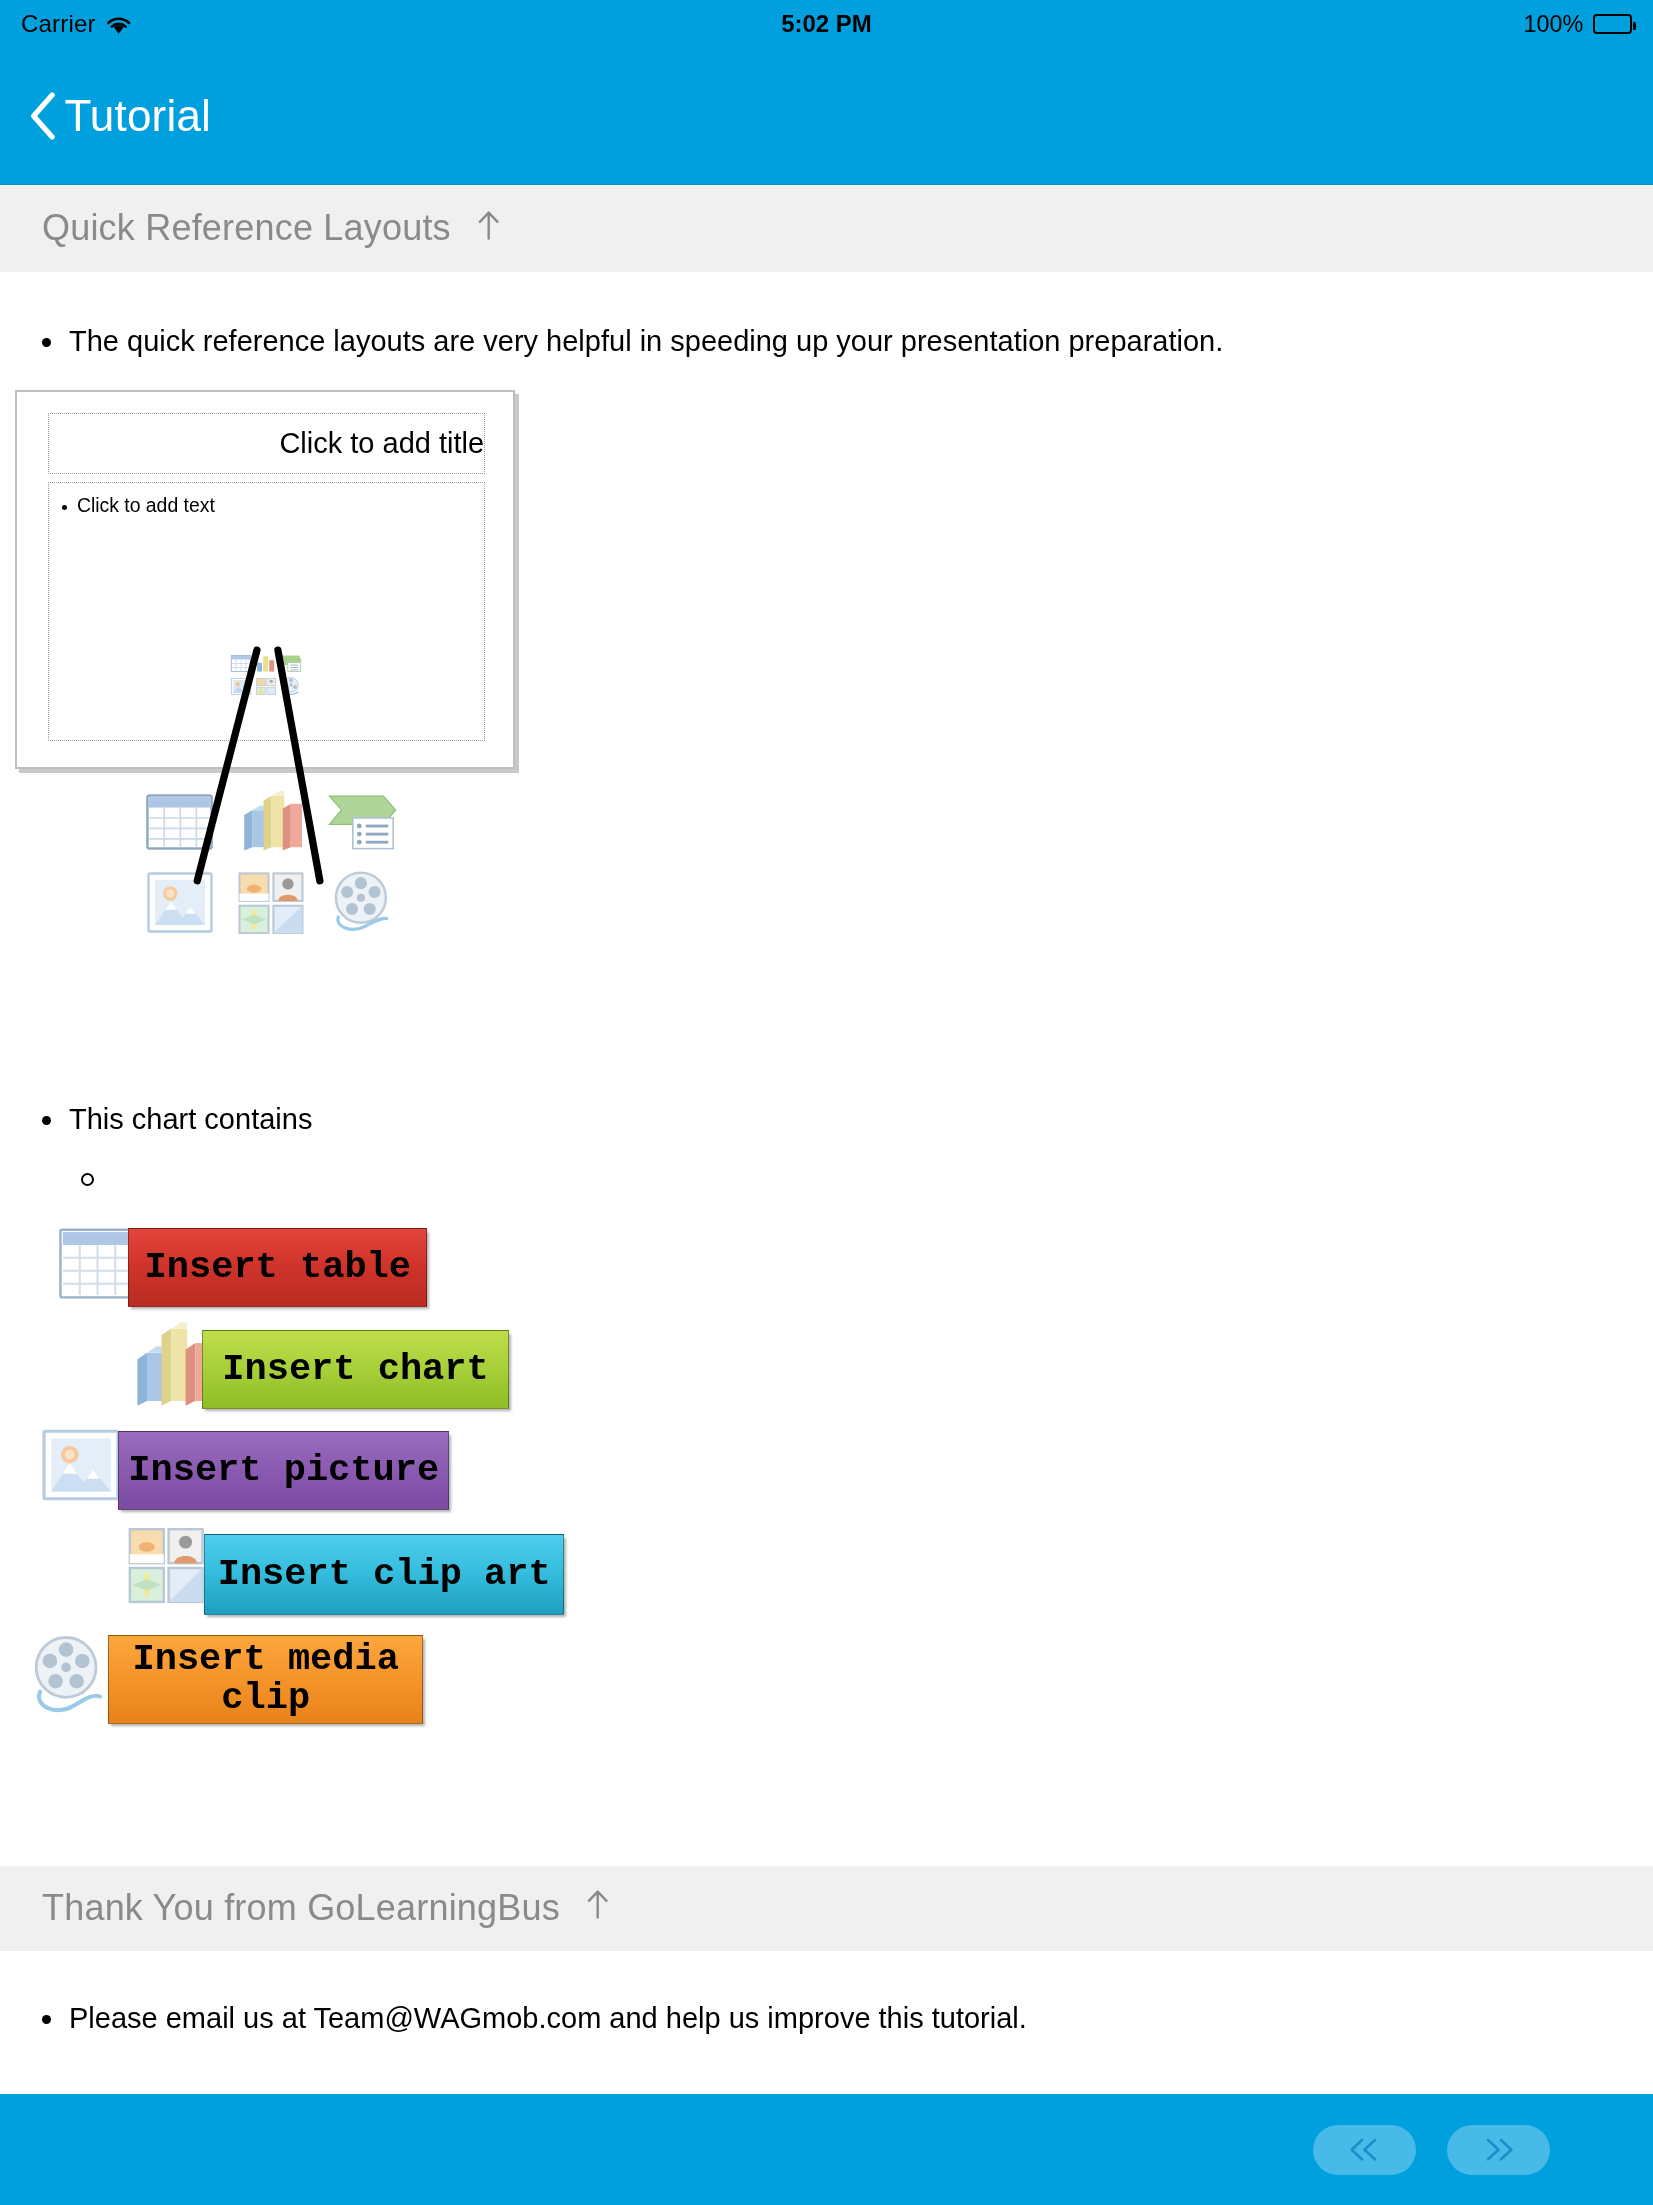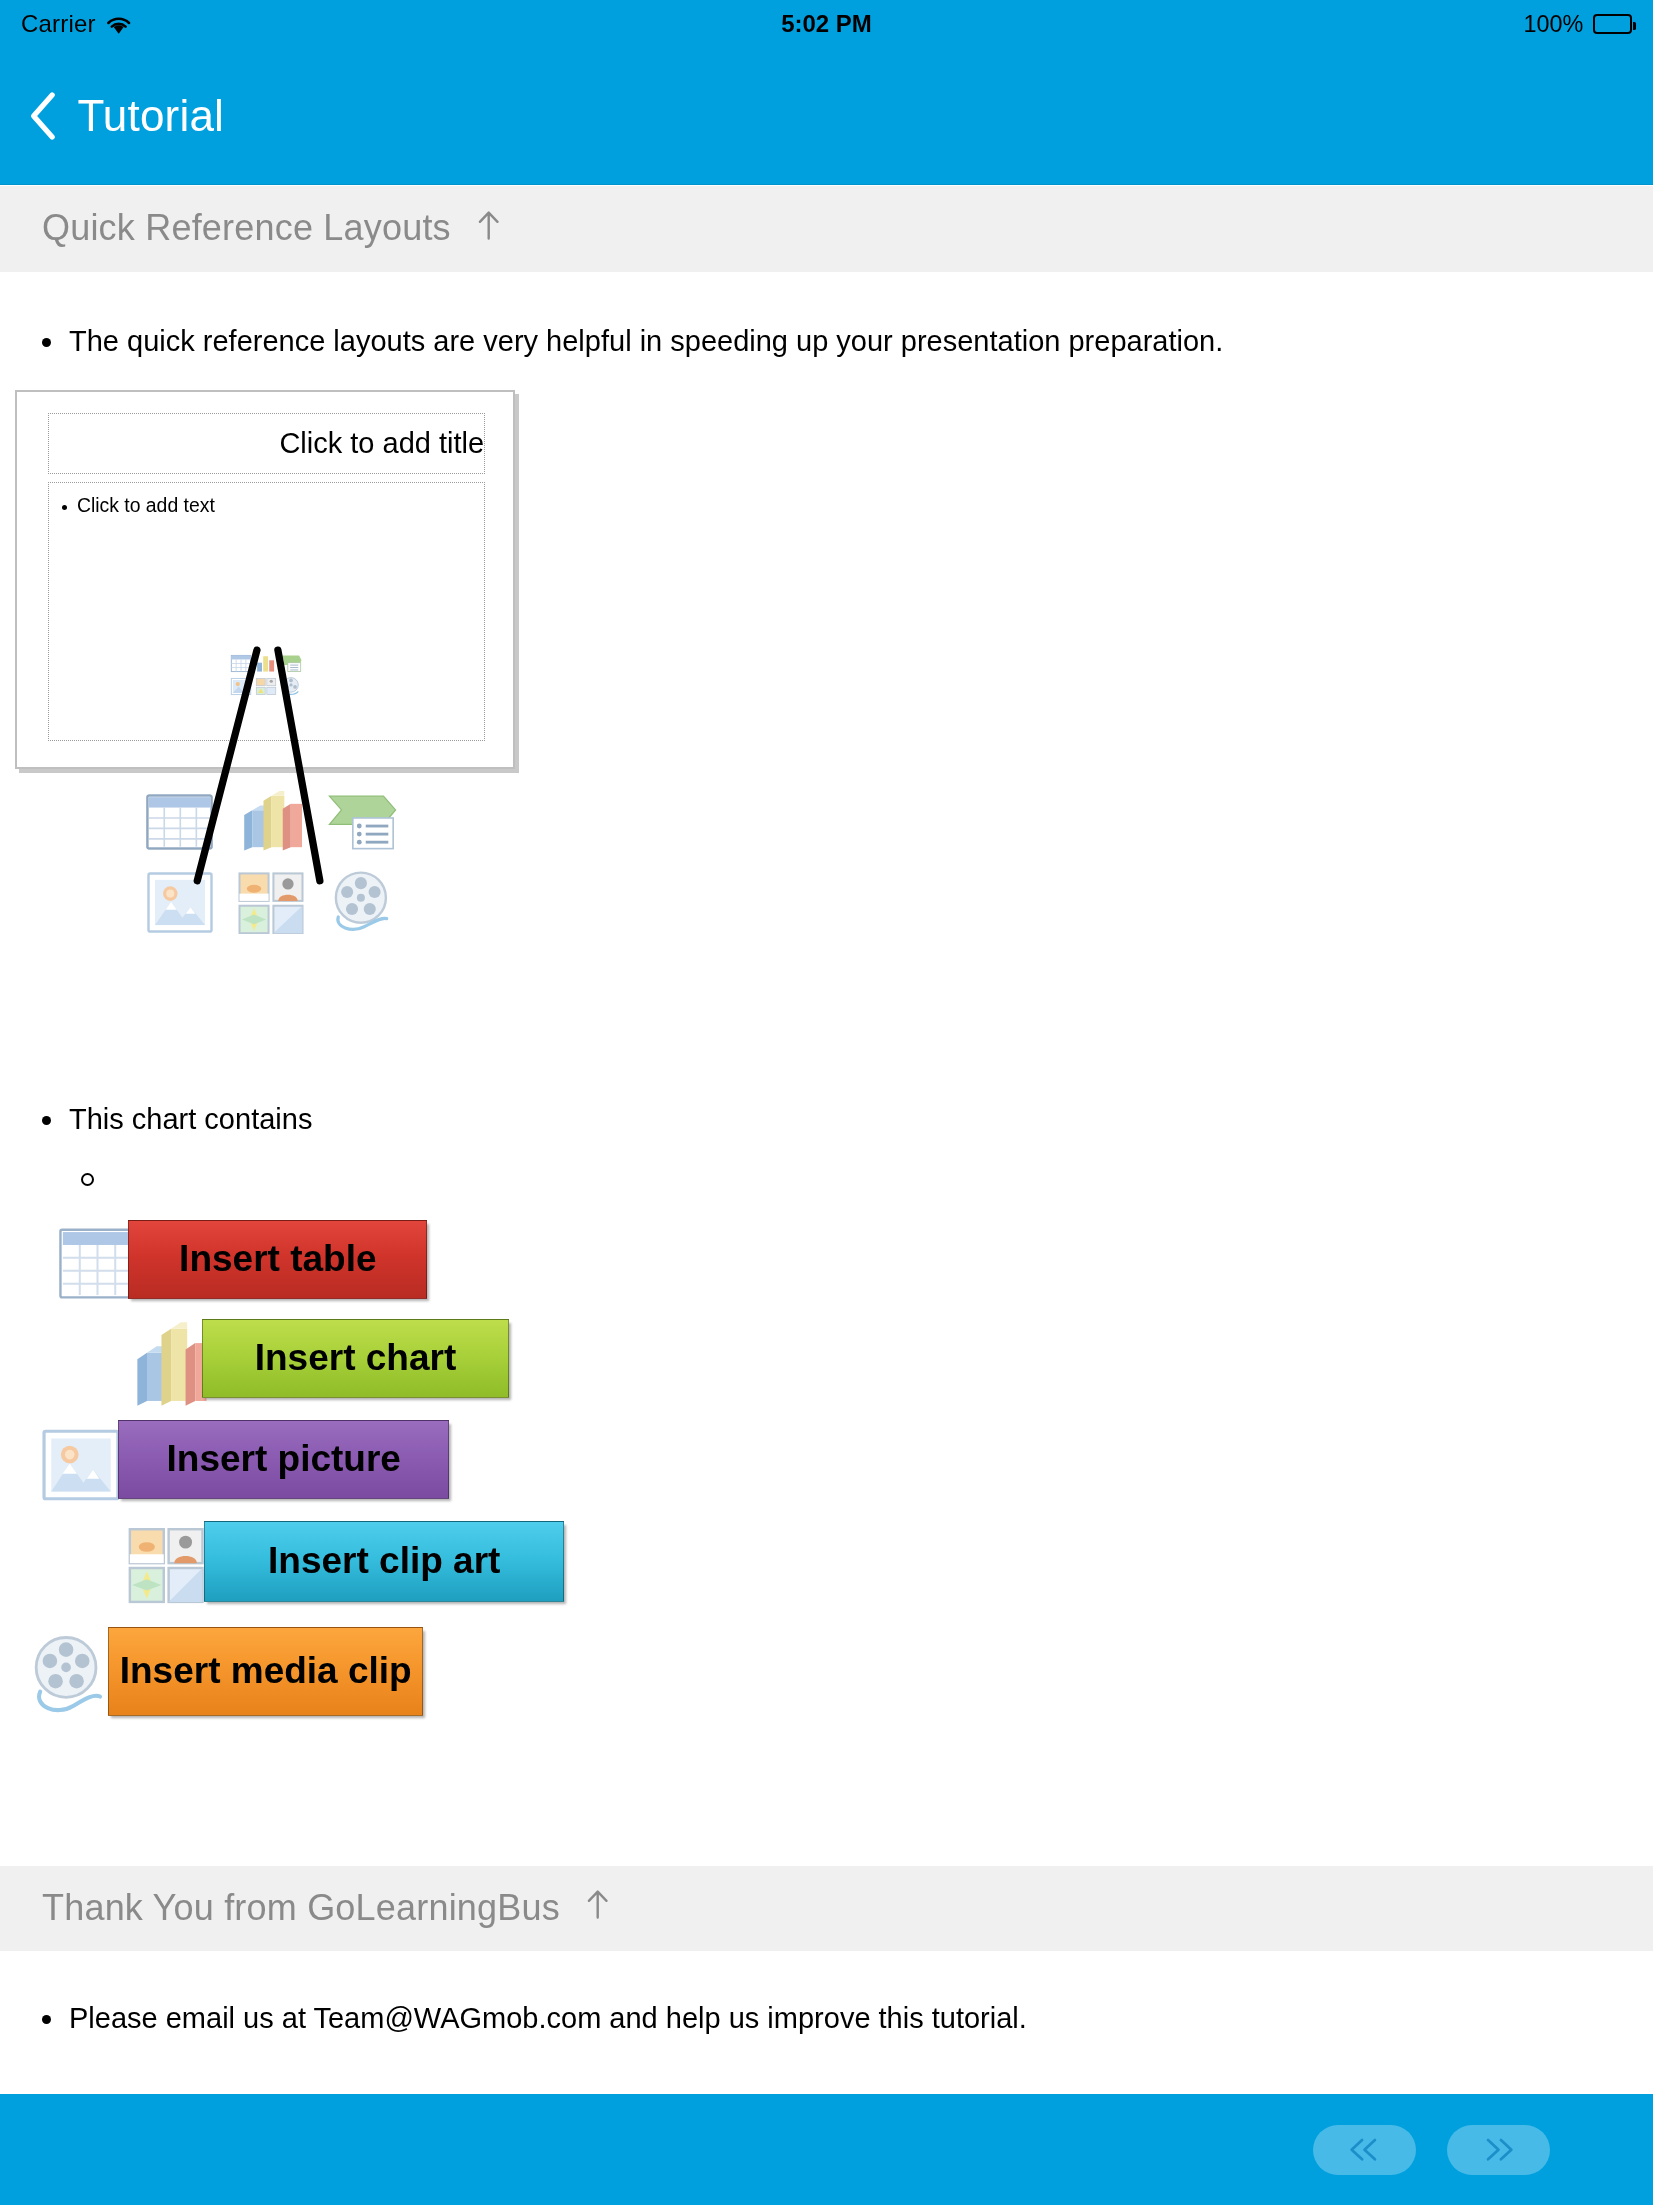--- a/index.html
+++ b/index.html
@@ -102,7 +102,7 @@
   .back-btn {
     display: flex;
     align-items: flex-start;
-    gap: 19px;
+    gap: 6px;
     cursor: pointer;
   }
   .chevron-left {

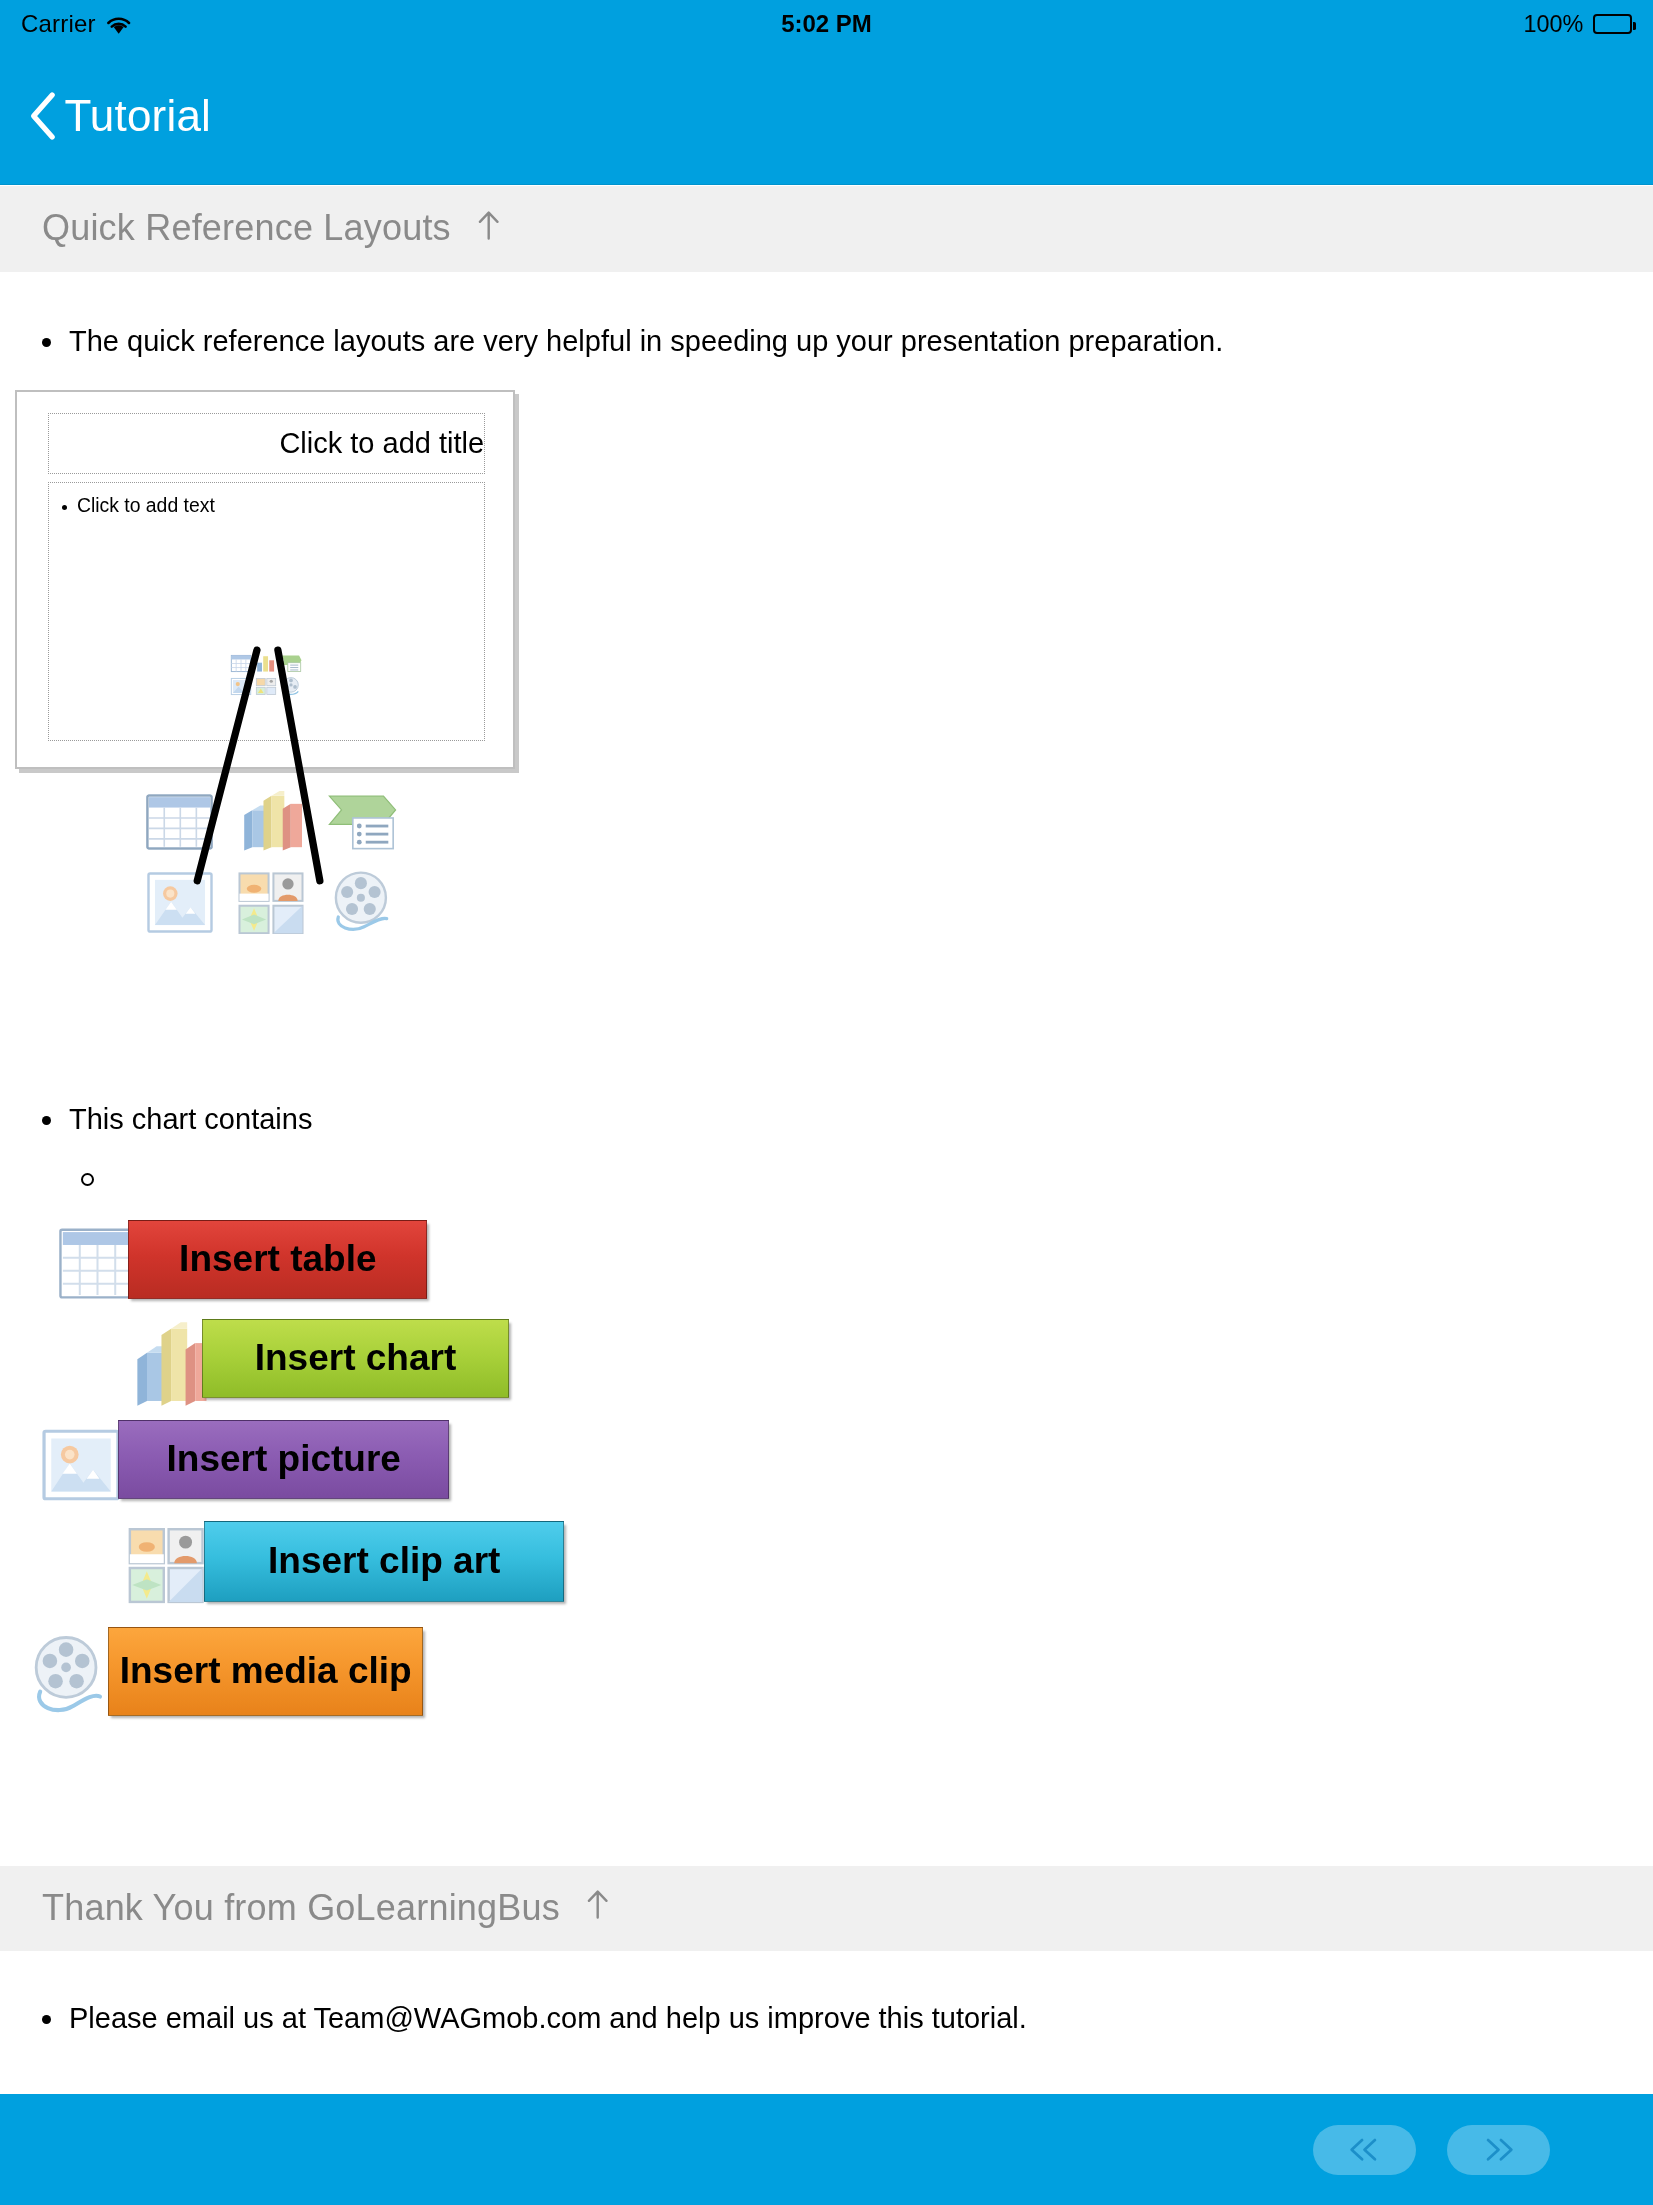--- a/index.html
+++ b/index.html
@@ -264,7 +264,8 @@
   
   .label-row {
     display: flex;
-    align-items: flex-start;
+    align-items: flex-end;
+    font-family: Liberation Mono, monospace;
   }
   .label-icon {
     flex: 0 0 auto;

